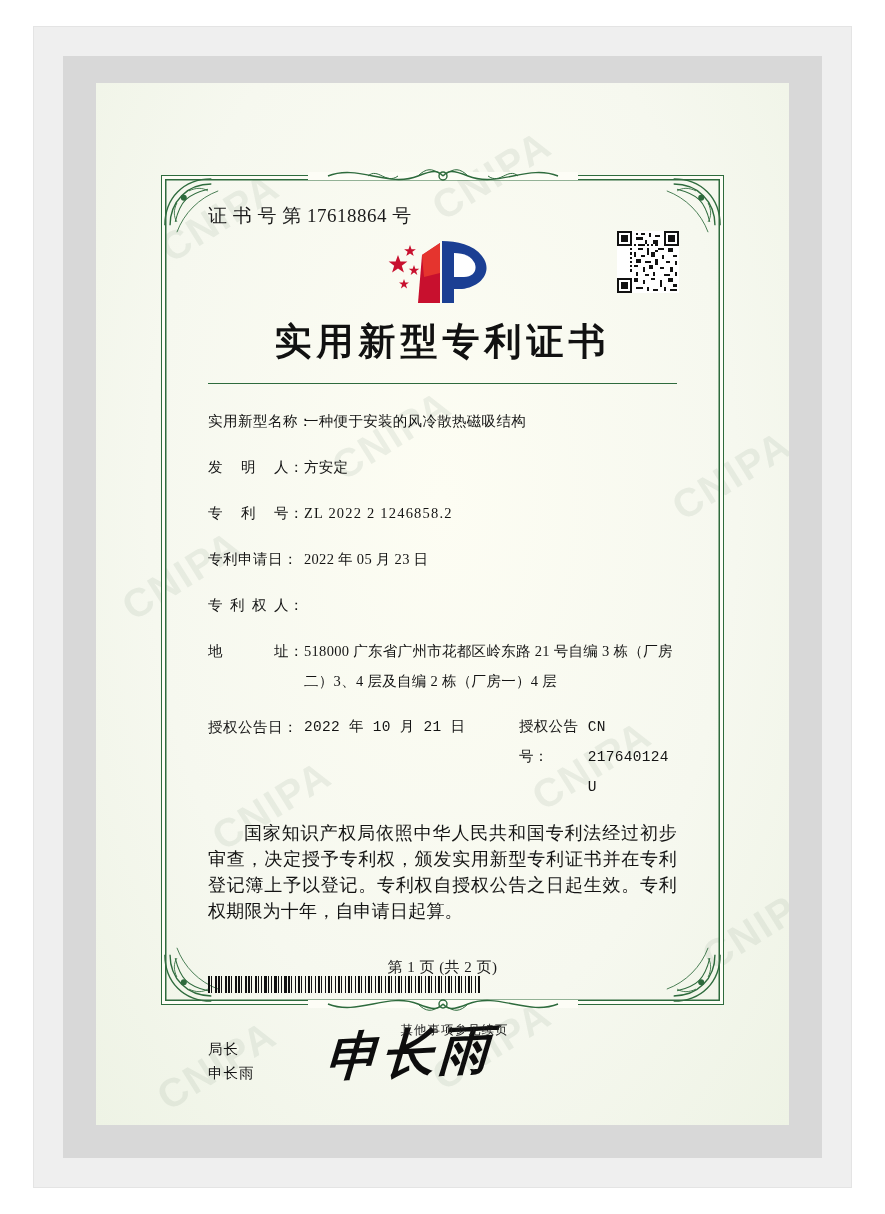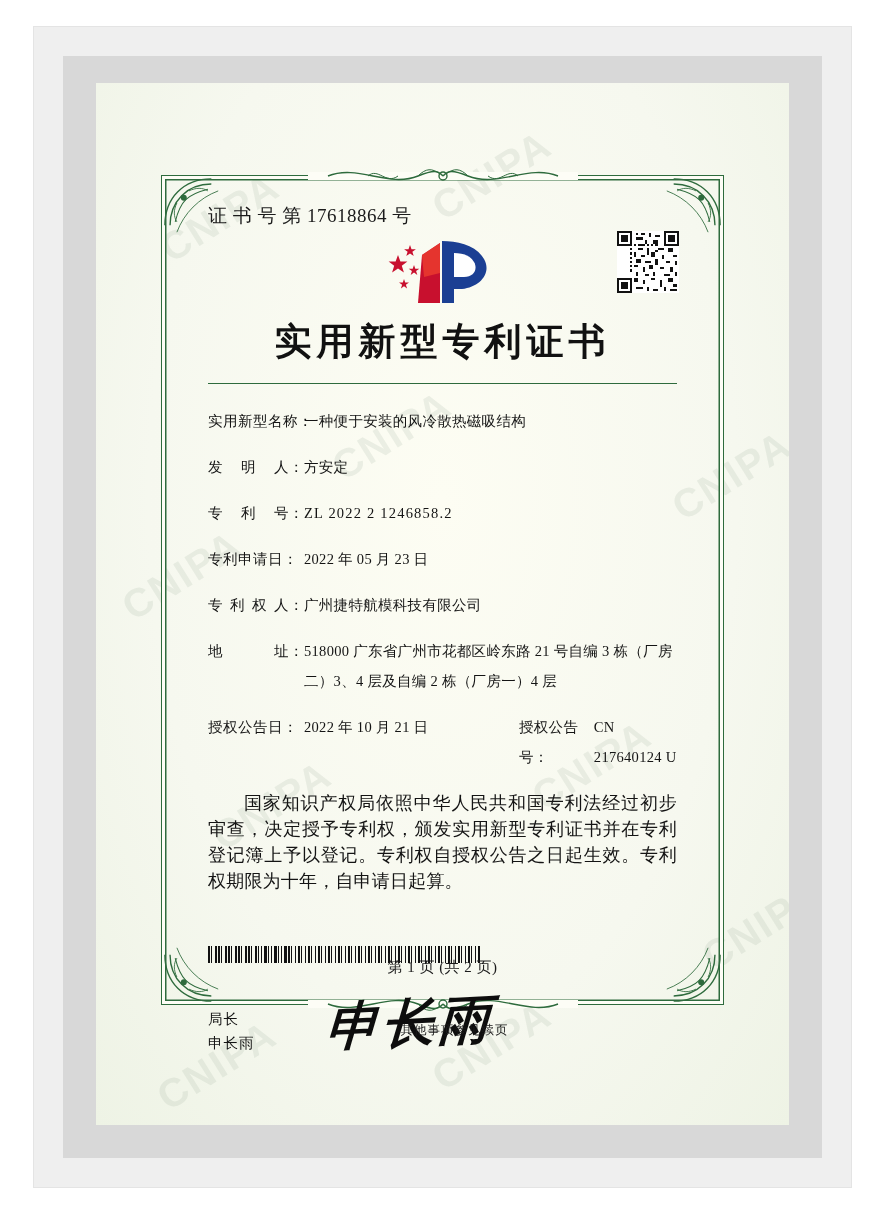--- a/index.html
+++ b/index.html
@@ -504,7 +504,6 @@
                 <span>权</span>
                 <span>人：</span>
               </div>
-              <div class="field-value">广州捷特航模科技有限公司</div>
             </div>
 
             <div class="field">

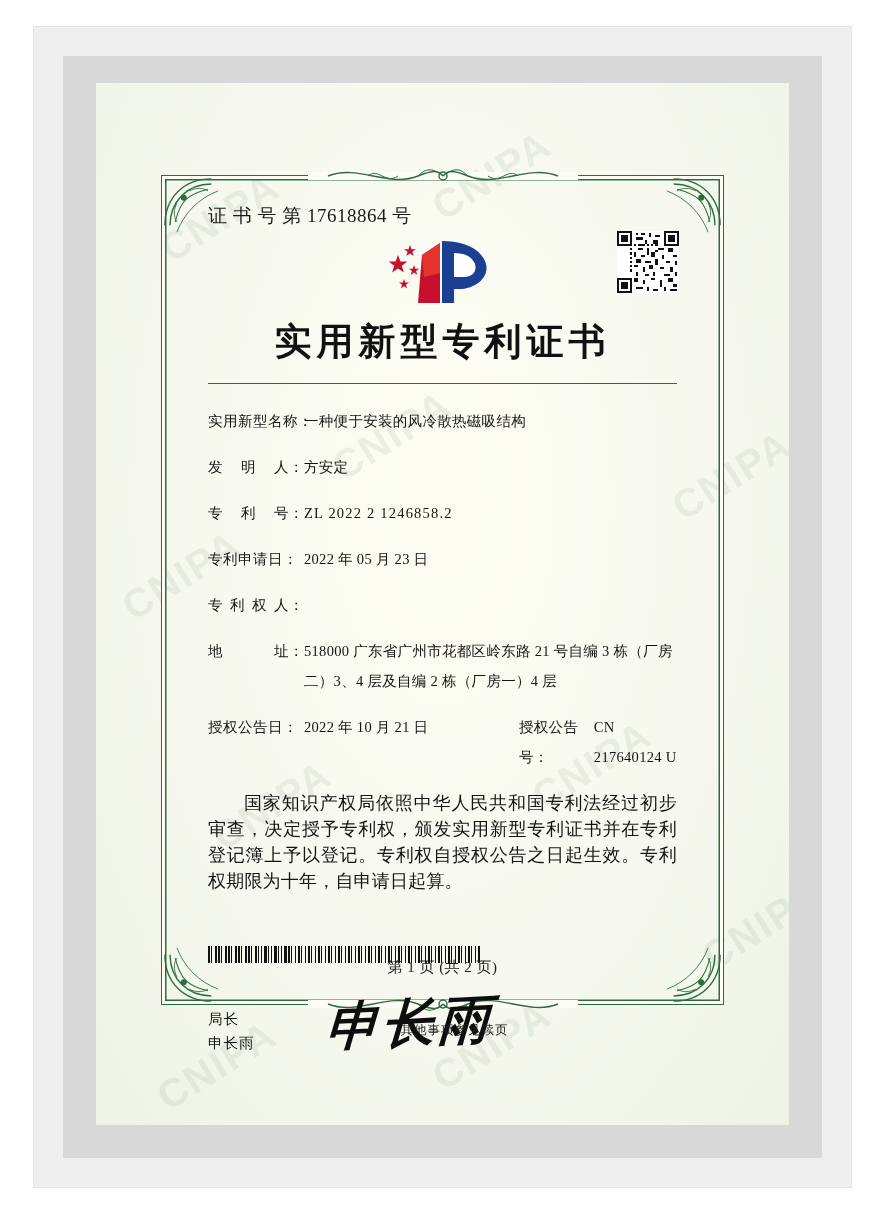--- a/index.html
+++ b/index.html
@@ -183,7 +183,7 @@
   .field-value.mono-ish {
     letter-spacing: 1.2px;
   }
-  .field.two-col .field-value { display: flex; }
+  .field.two-col .field-value { display: flex; font-family: Liberation Mono, monospace; }
   .grant-col-a { width: 215px; flex: 0 0 215px; }
   .grant-label-b { margin-right: 6px; }
 

